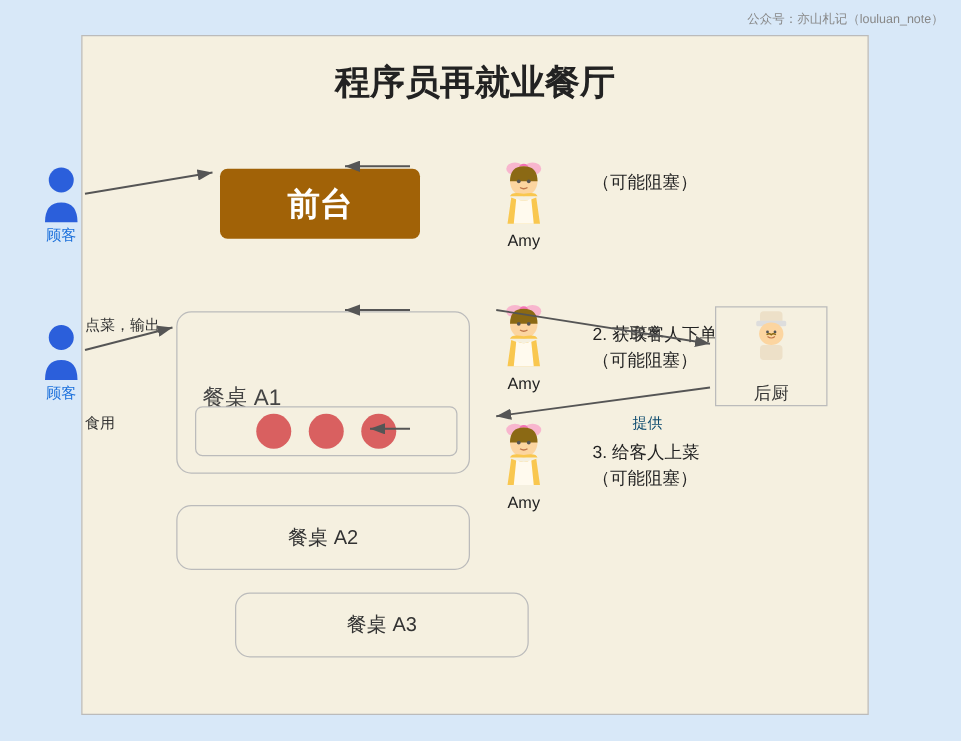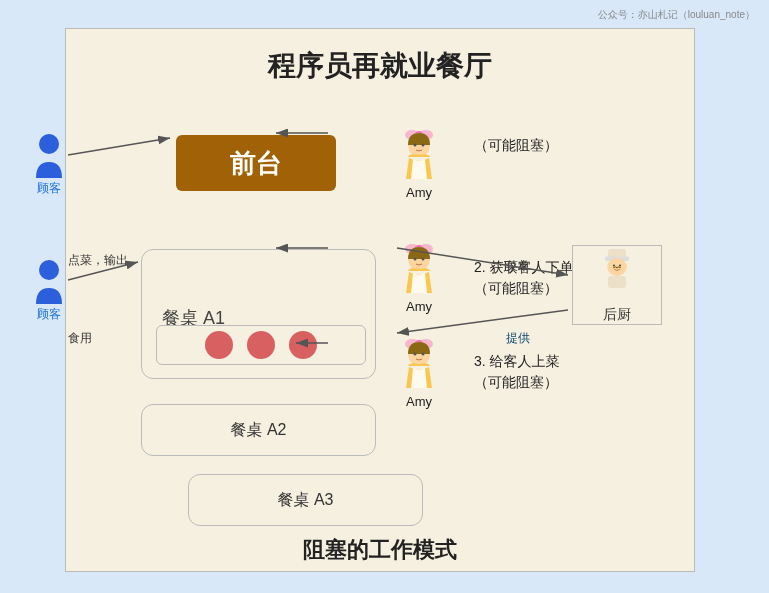--- a/index.html
+++ b/index.html
@@ -260,7 +260,6 @@
 
 <div class="main-box">
   <div class="title">程序员再就业餐厅</div>
-  <div class="bottom-label">阻塞的工作模式</div>
 
   <div class="front-desk">前台</div>
 

